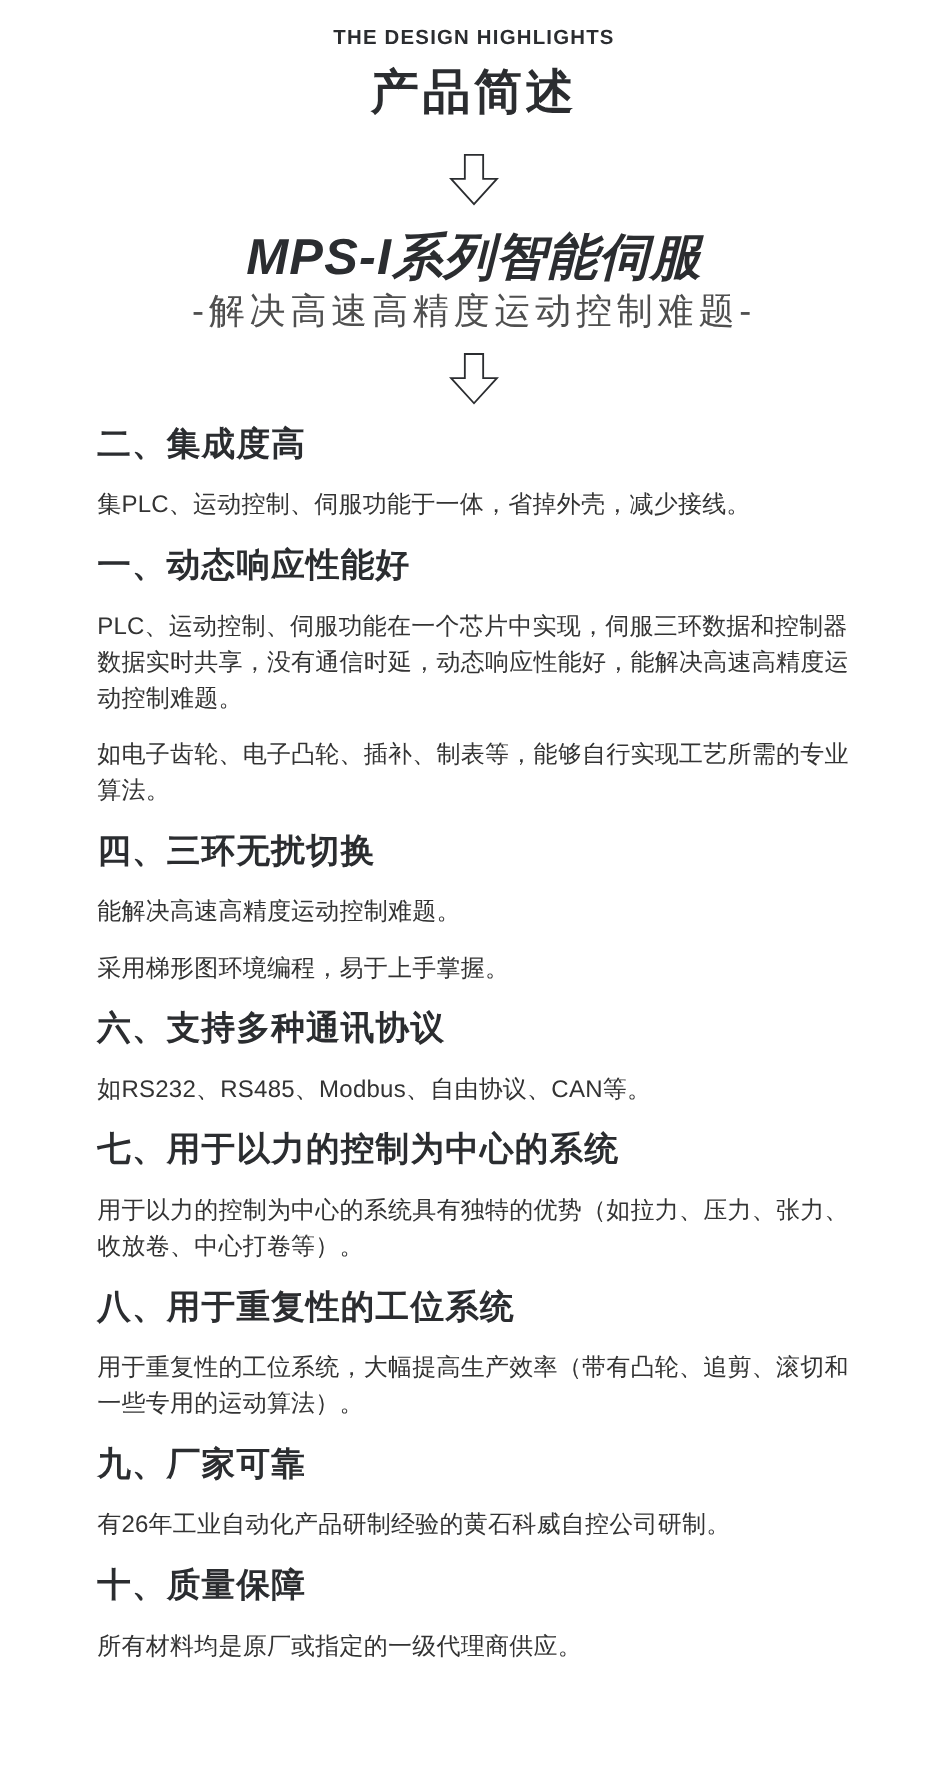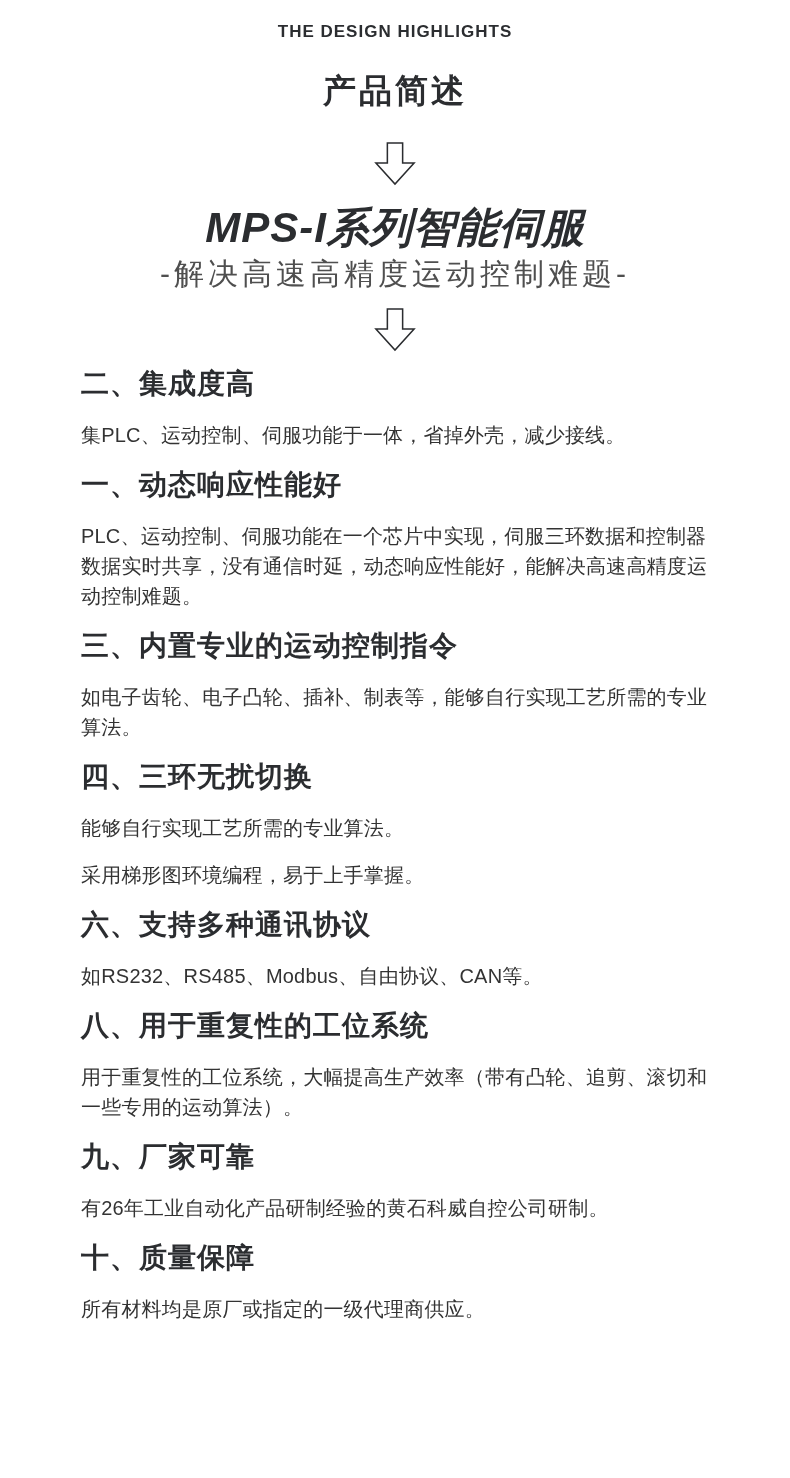--- a/index.html
+++ b/index.html
@@ -32,8 +32,8 @@
     line-height:20px;
   }
   .page-title{
-    margin:20px 0 0;
-    font-size:33px;
+    margin:6px 0 0;
+    font-size:40px;
     font-weight:bold;
     letter-spacing:3px;
     color:var(--heading);

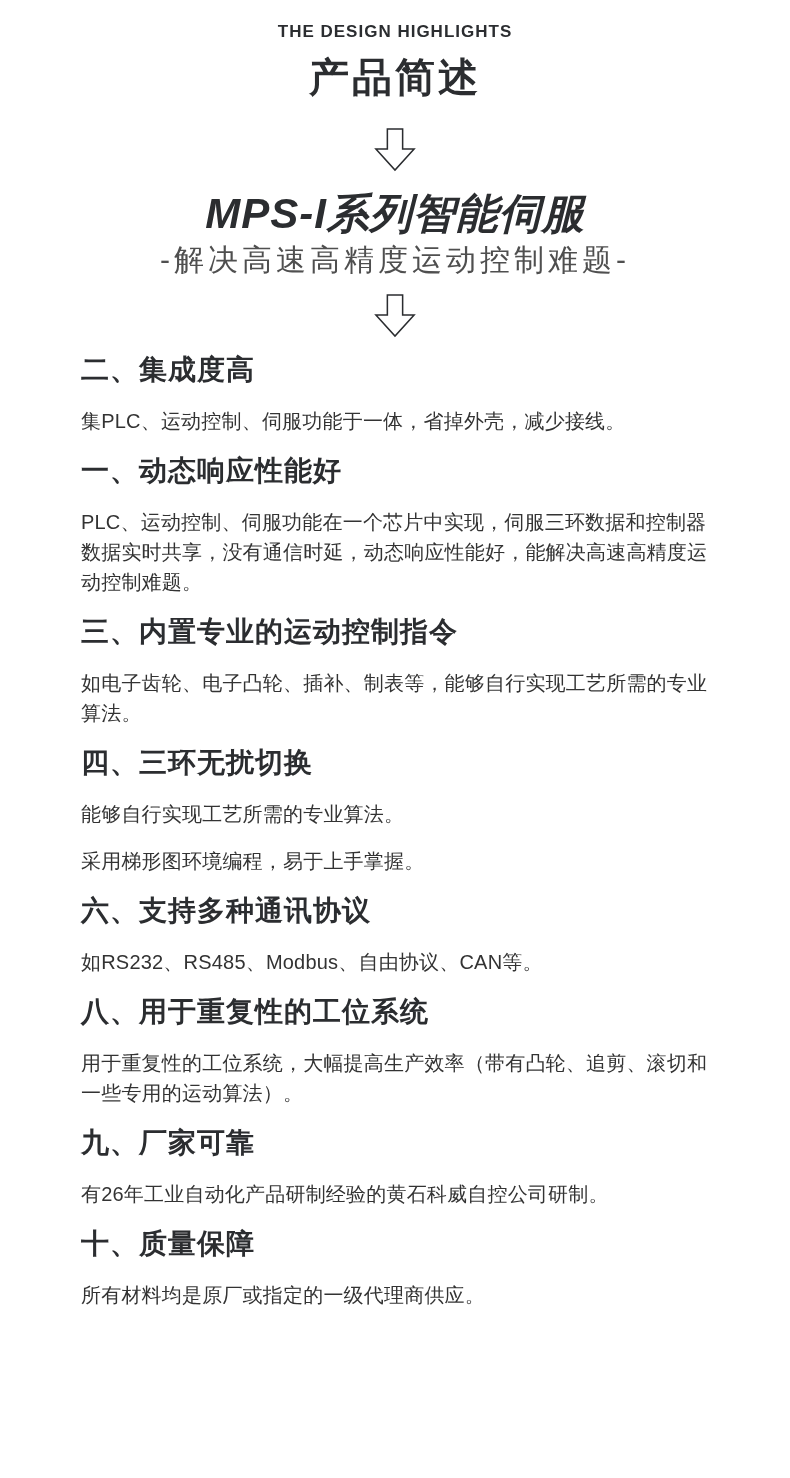--- a/index.html
+++ b/index.html
@@ -120,7 +120,6 @@
   </section>
 
   <section class="feature">
-    <h3 class="feature-heading">三、内置专业的运动控制指令</h3>
     <p class="feature-body">如电子齿轮、电子凸轮、插补、制表等，能够自行实现工艺所需的专业算法。</p>
   </section>
 

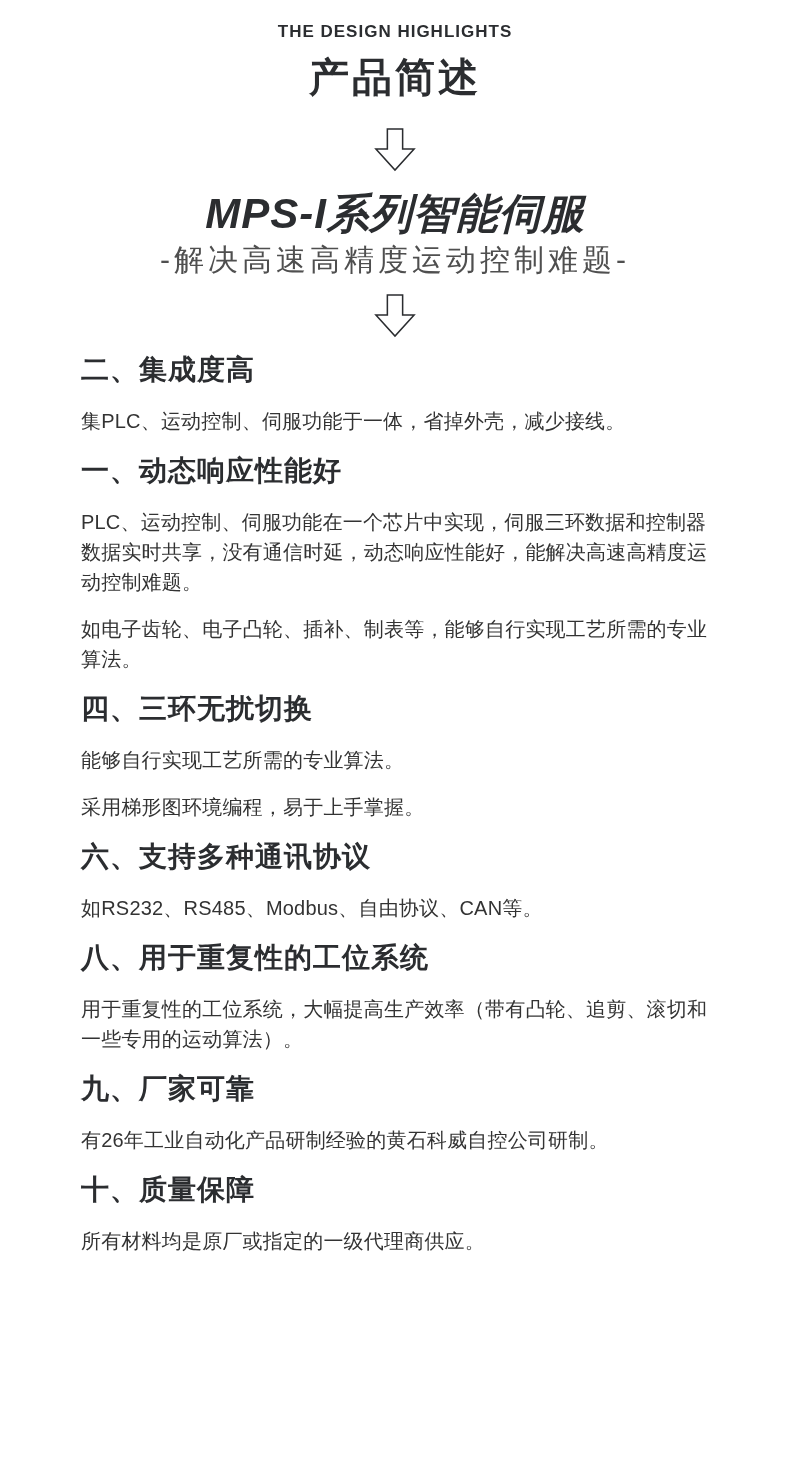--- a/index.html
+++ b/index.html
@@ -125,7 +125,7 @@
 
   <section class="feature">
     <h3 class="feature-heading">四、三环无扰切换</h3>
-    <p class="feature-body">能够自行实现工艺所需的专业算法。</p>
+    <p class="feature-body">能解决高速高精度运动控制难题。</p>
   </section>
 
   <section class="feature">

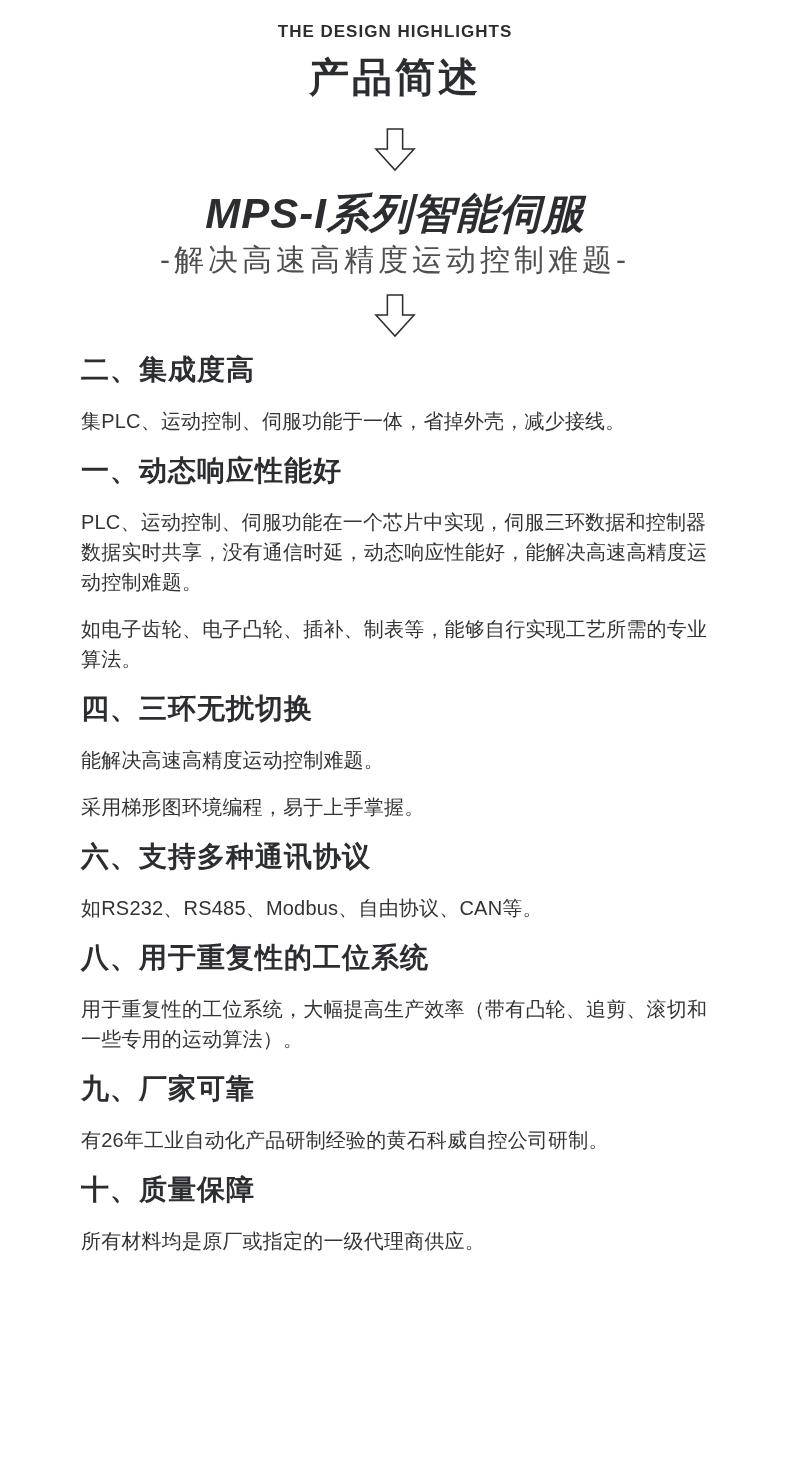--- a/index.html
+++ b/index.html
@@ -137,6 +137,10 @@
     <p class="feature-body">如RS232、RS485、Modbus、自由协议、CAN等。</p>
   </section>
 
+  <section class="feature">
+    <h3 class="feature-heading">七、用于以力的控制为中心的系统</h3>
+    <p class="feature-body">用于以力的控制为中心的系统具有独特的优势（如拉力、压力、张力、收放卷、中心打卷等）。</p>
+  </section>
 
   <section class="feature">
     <h3 class="feature-heading">八、用于重复性的工位系统</h3>

